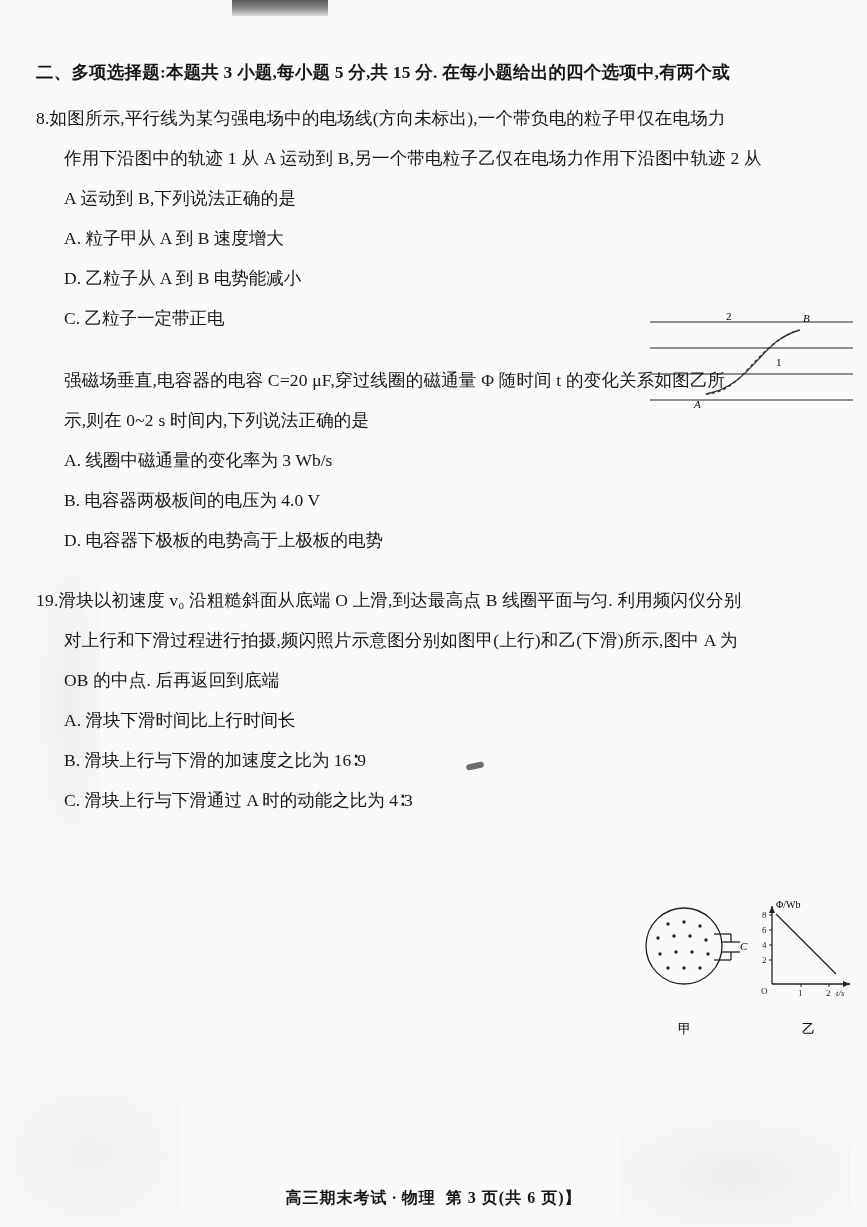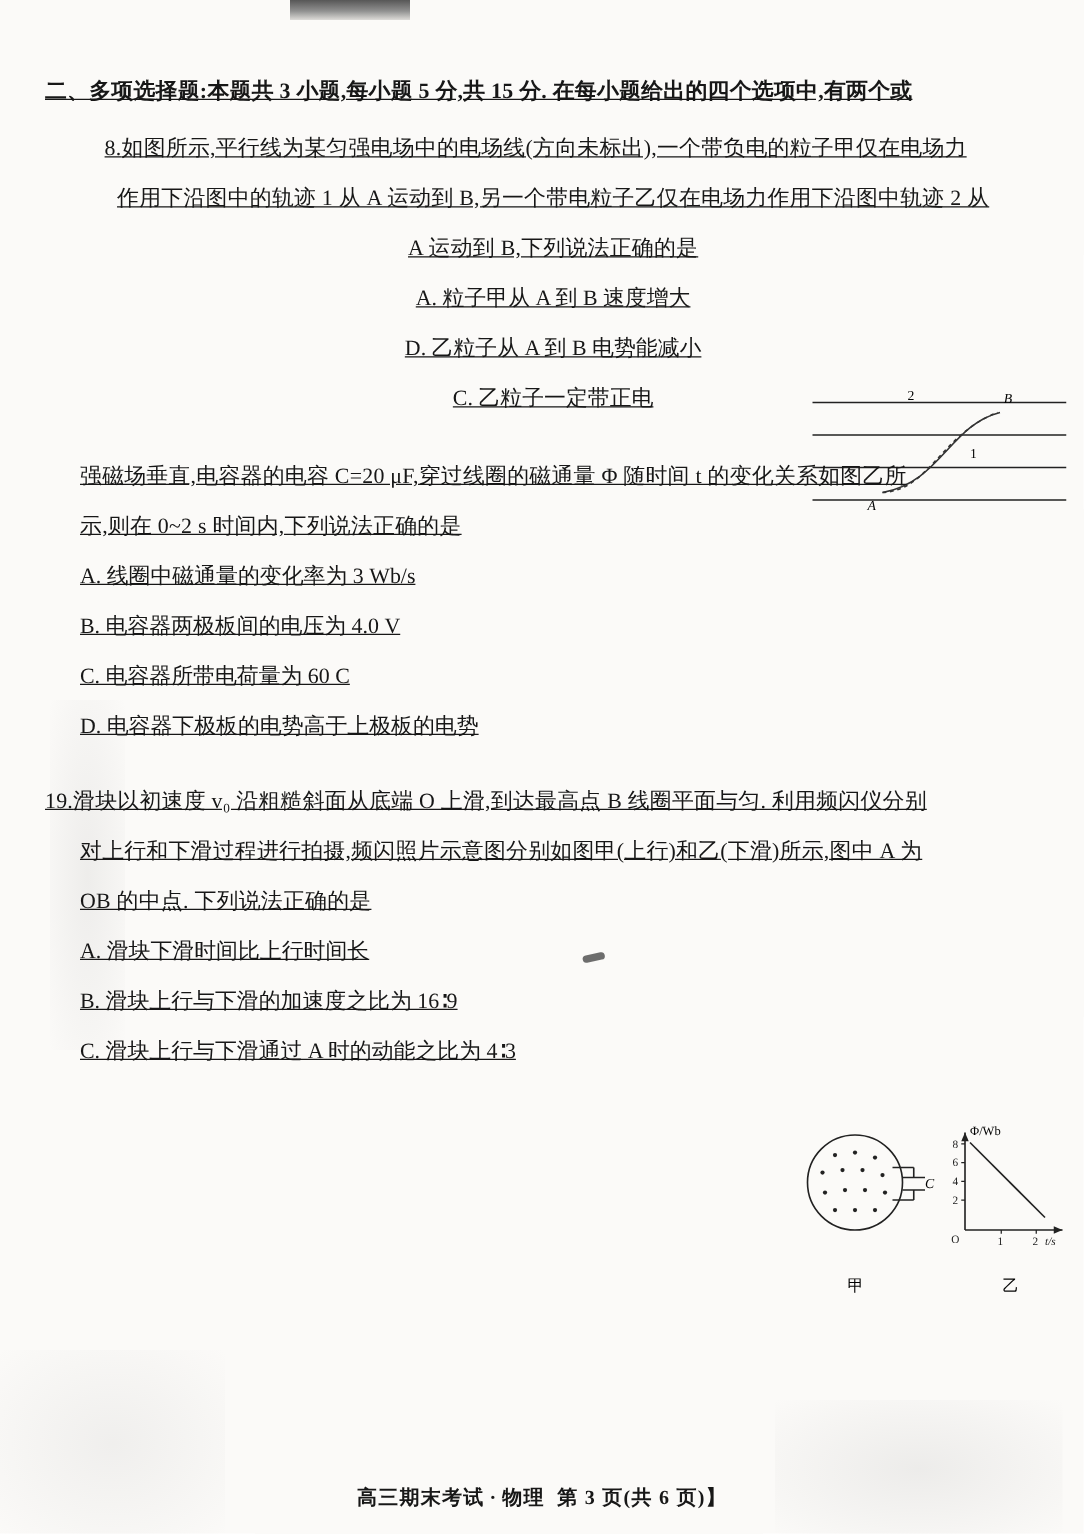--- a/index.html
+++ b/index.html
@@ -34,7 +34,6 @@
     left: 0; top: 0; right: 0; bottom: 0;
     padding: 52px 46px 0 36px;
     box-sizing: border-box;
-    text-decoration: underline;
   }
   .para {
     font-size: 17.5px;

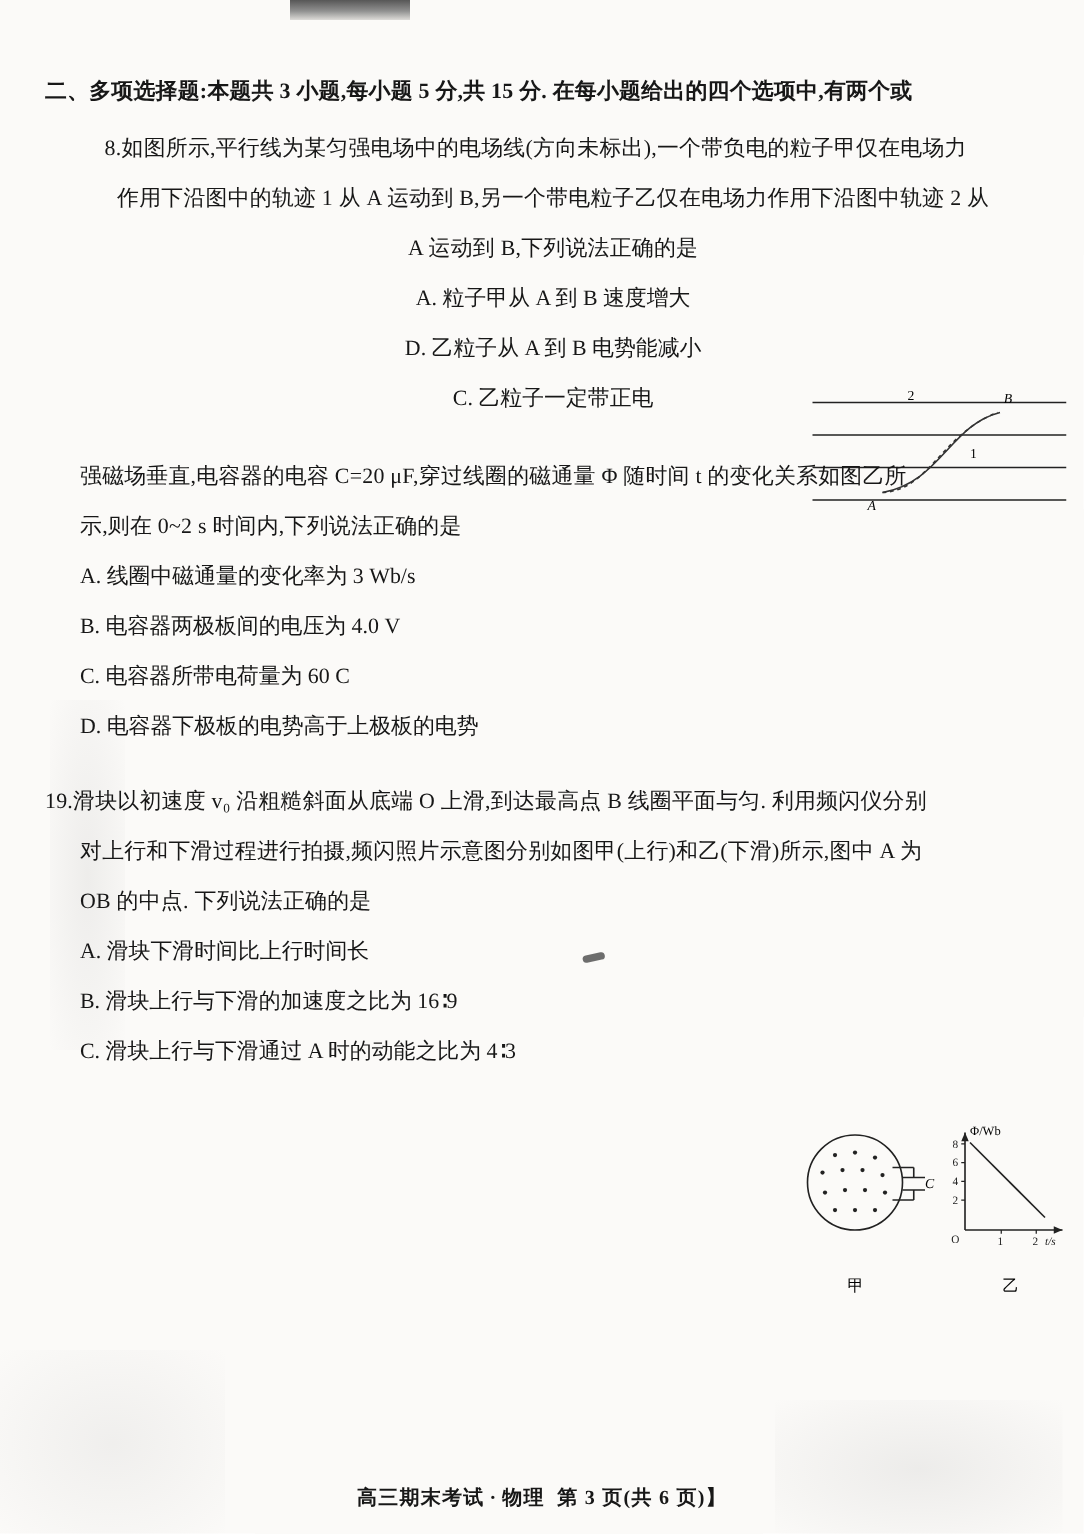--- a/index.html
+++ b/index.html
@@ -106,7 +106,7 @@
 
     <div class="para sec-title">二、多项选择题:本题共 3 小题,每小题 5 分,共 15 分. 在每小题给出的四个选项中,有两个或</div>
 
-    <div class="q-block" style="margin-top:6px;text-align:center;">
+    <div class="q-block" style="margin-top:6px;">
       <div class="para">
         <span>8.</span><span>如图所示,平行线为某匀强电场中的电场线(方向未标出),一个带负电的粒子甲仅在电场力</span>
       </div>

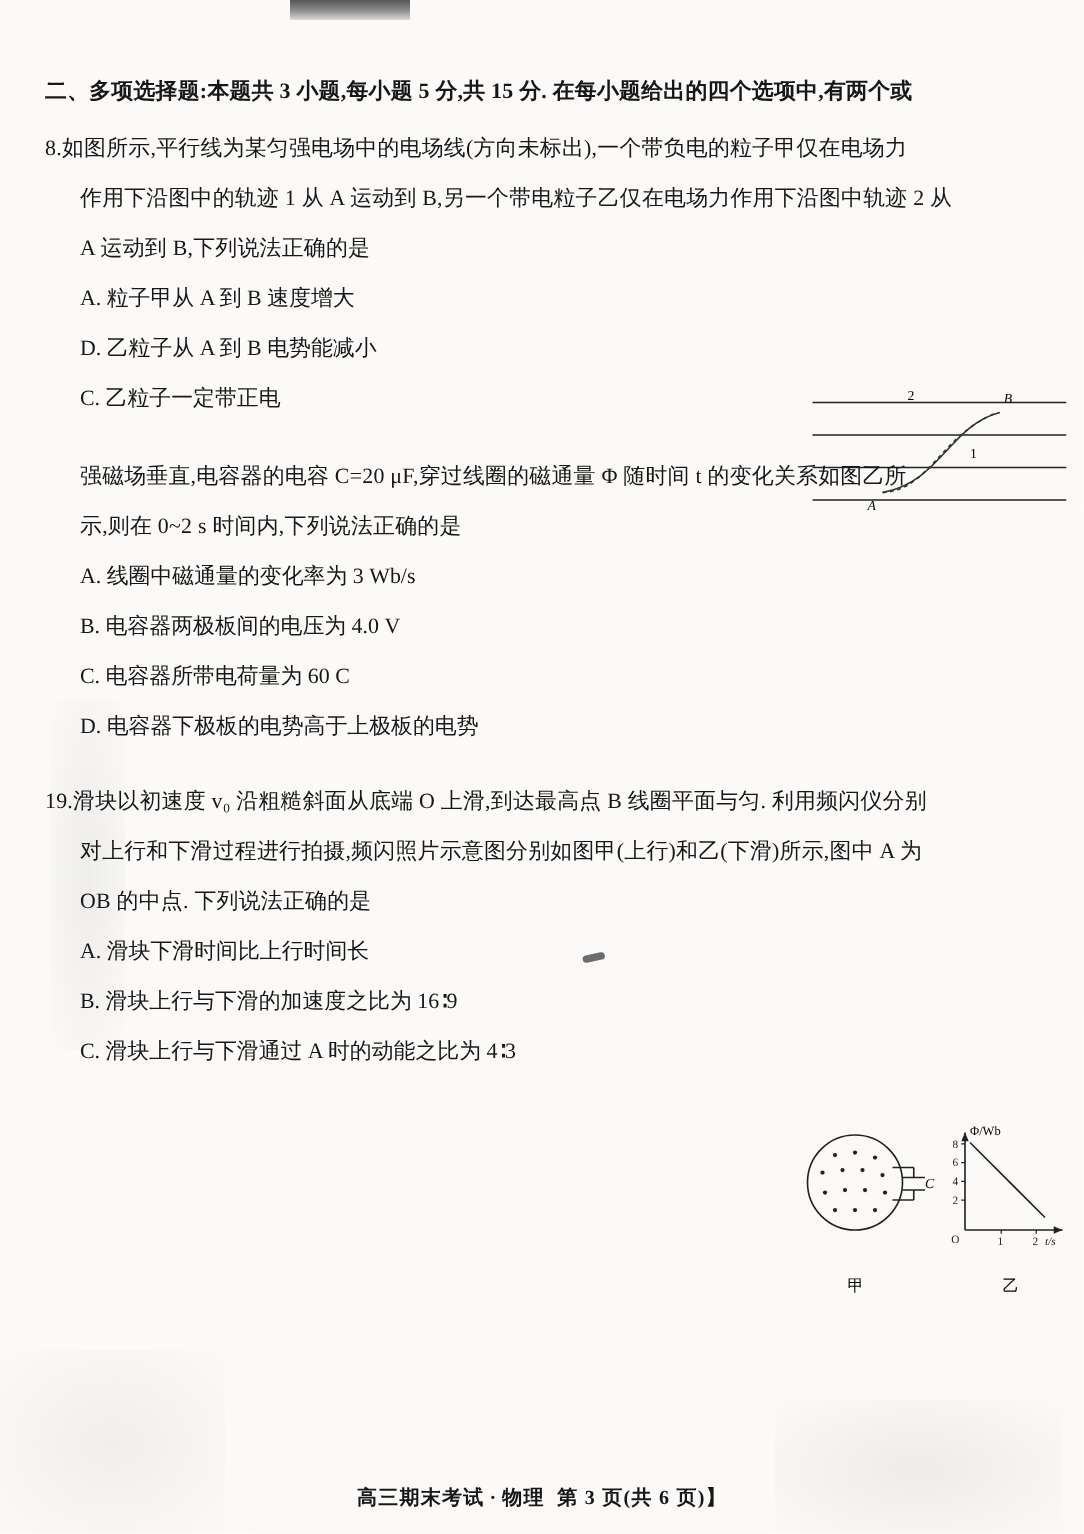--- a/index.html
+++ b/index.html
@@ -139,7 +139,6 @@
       <div class="para hang2">示,则在 0~2 s 时间内,下列说法正确的是</div>
       <div class="opt">A. 线圈中磁通量的变化率为 3 Wb/s</div>
       <div class="opt">B. 电容器两极板间的电压为 4.0 V</div>
-      <div class="opt">C. 电容器所带电荷量为 60 C</div>
       <div class="opt">D. 电容器下极板的电势高于上极板的电势</div>
 
       <div class="fig" style="left:600px; top:538px; width:230px; height:140px;">

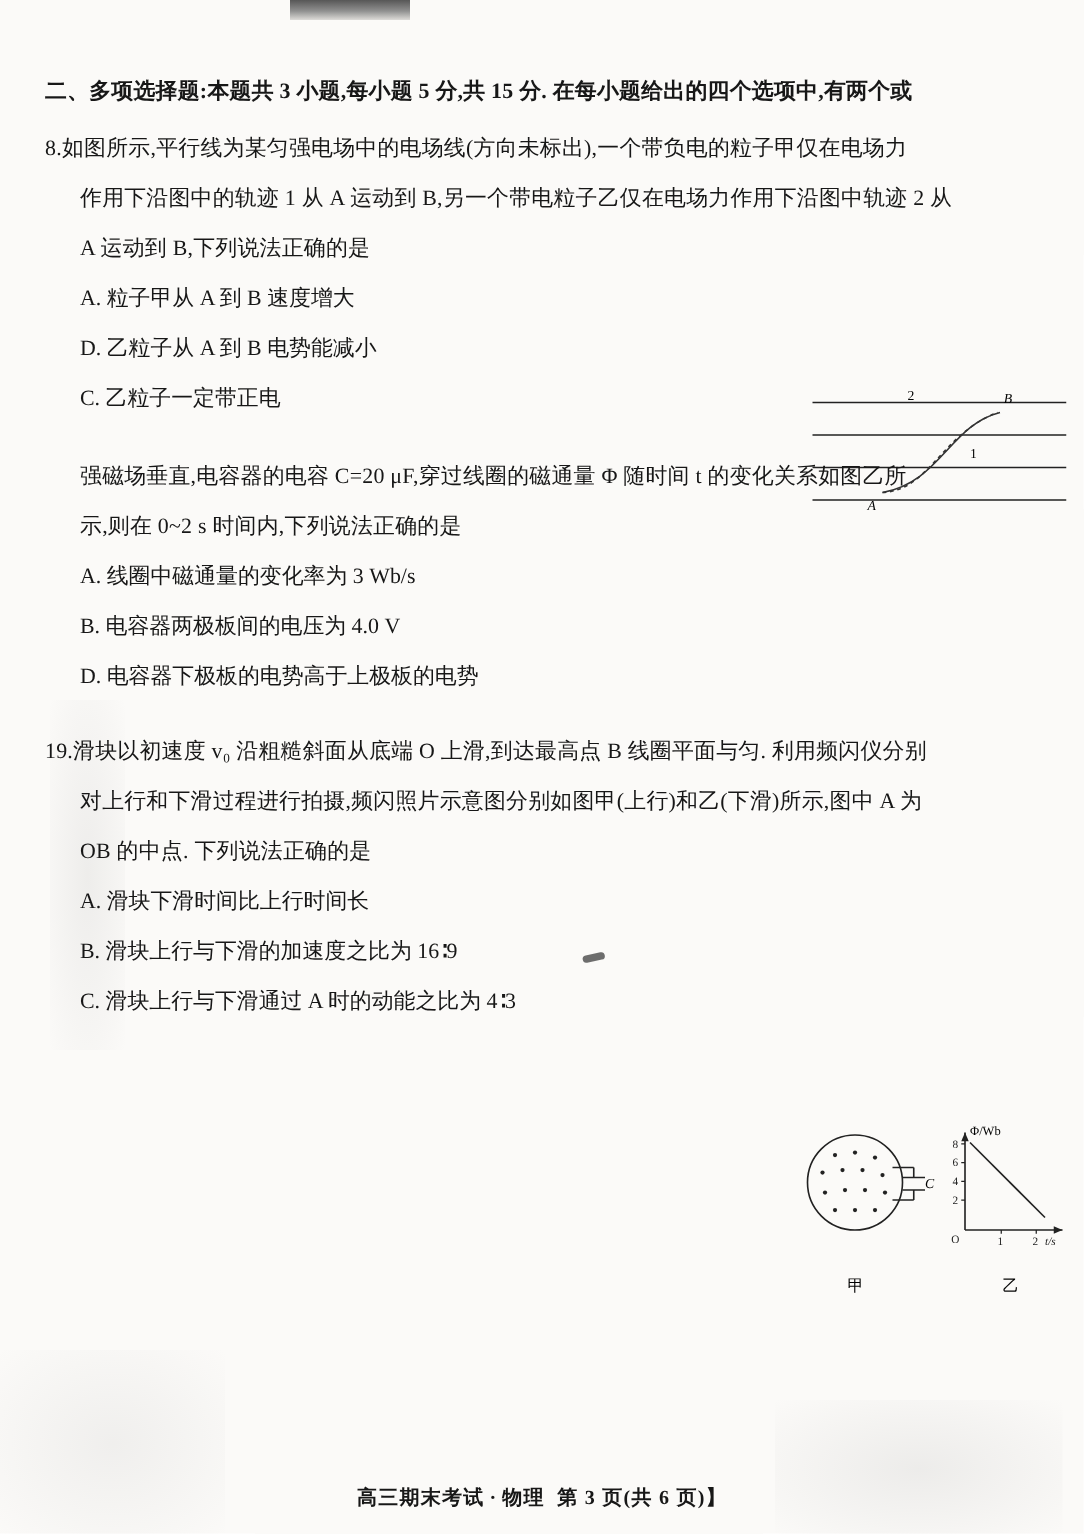--- a/index.html
+++ b/index.html
@@ -209,7 +209,7 @@
         <span>19.</span><span>滑块以初速度 v₀ 沿粗糙斜面从底端 O 上滑,到达最高点 B 线圈平面与匀. 利用频闪仪分别</span>
       </div>
       <div class="para hang2">对上行和下滑过程进行拍摄,频闪照片示意图分别如图甲(上行)和乙(下滑)所示,图中 A 为</div>
-      <div class="para hang2">OB 的中点. 下列说法正确的是</div>
+      <div class="para hang2">OB 的中点. 后再返回到底端</div>
       <div class="opt">A. 滑块下滑时间比上行时间长</div>
       <div class="opt">B. 滑块上行与下滑的加速度之比为 16∶9</div>
       <div class="opt">C. 滑块上行与下滑通过 A 时的动能之比为 4∶3</div>

